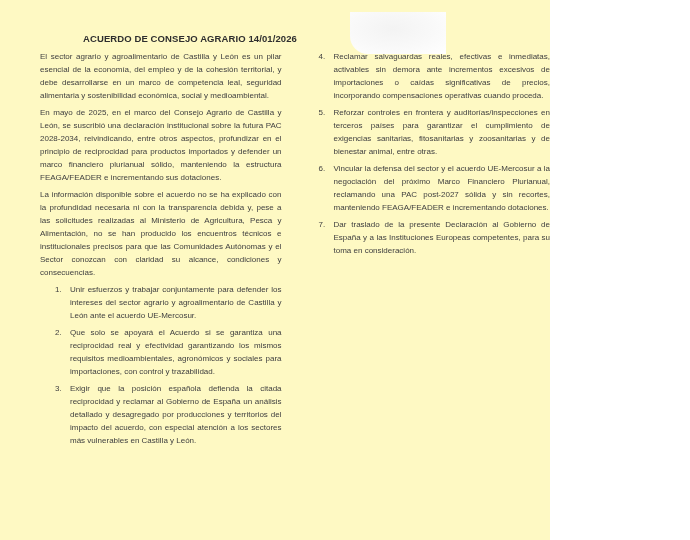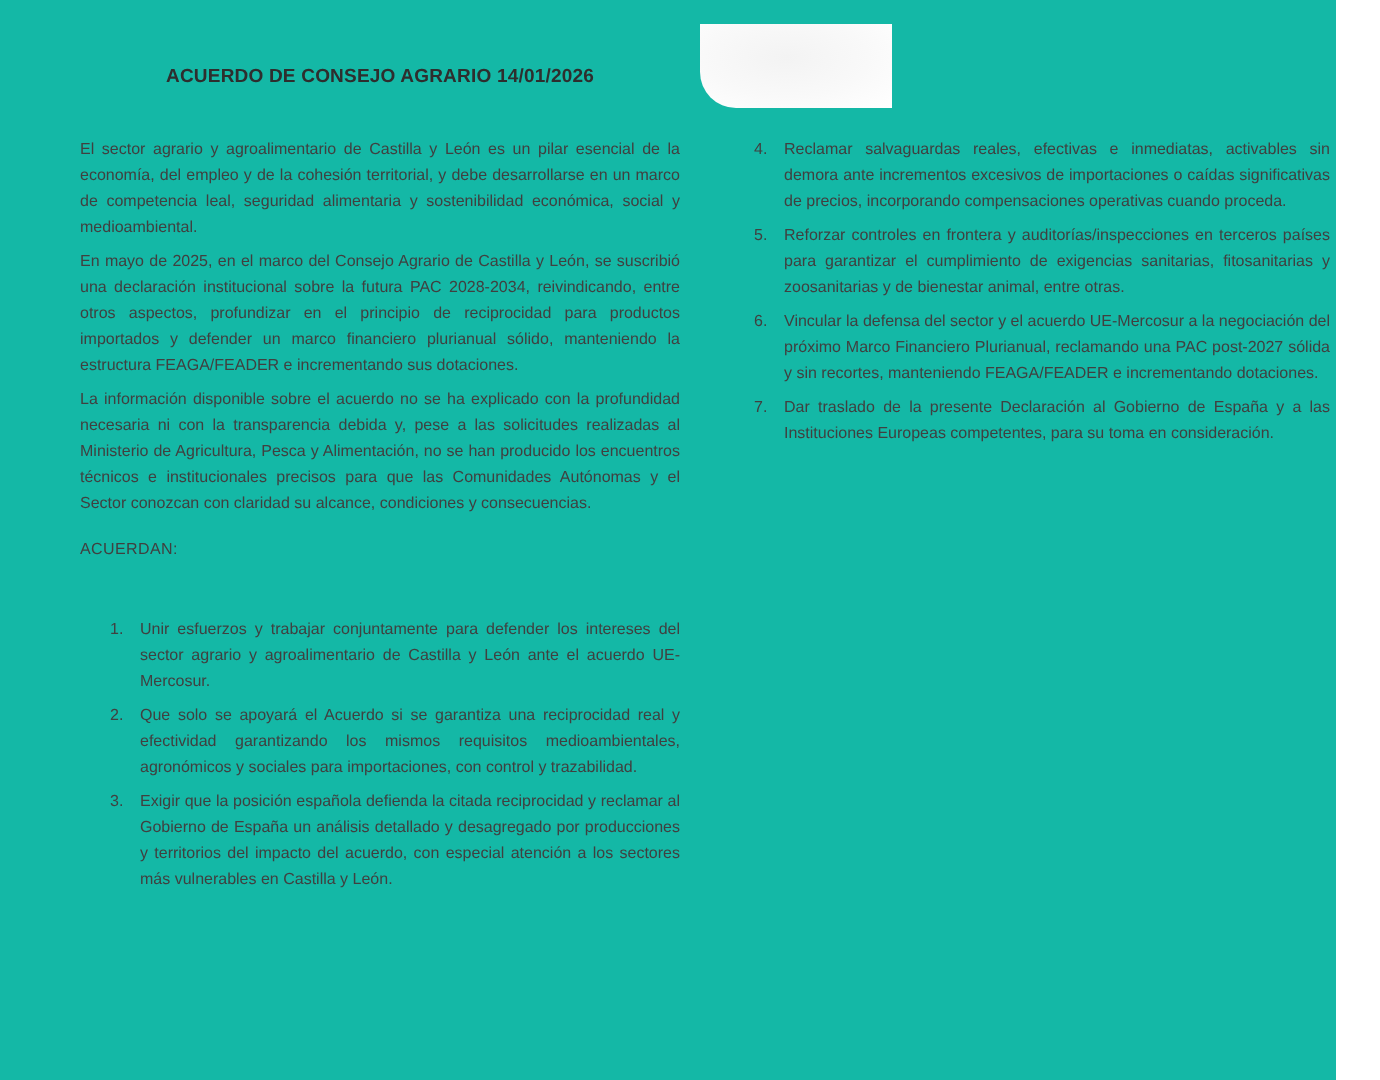--- a/index.html
+++ b/index.html
@@ -9,9 +9,9 @@
   }
   .page {
     position: relative;
-    width: 668px;
+    width: 550px;
     height: 540px;
-    background: #14b8a6;
+    background: #fef9c3;
     overflow: hidden;
     font-family: "Liberation Sans", "DejaVu Sans", sans-serif;
     color: #404040;

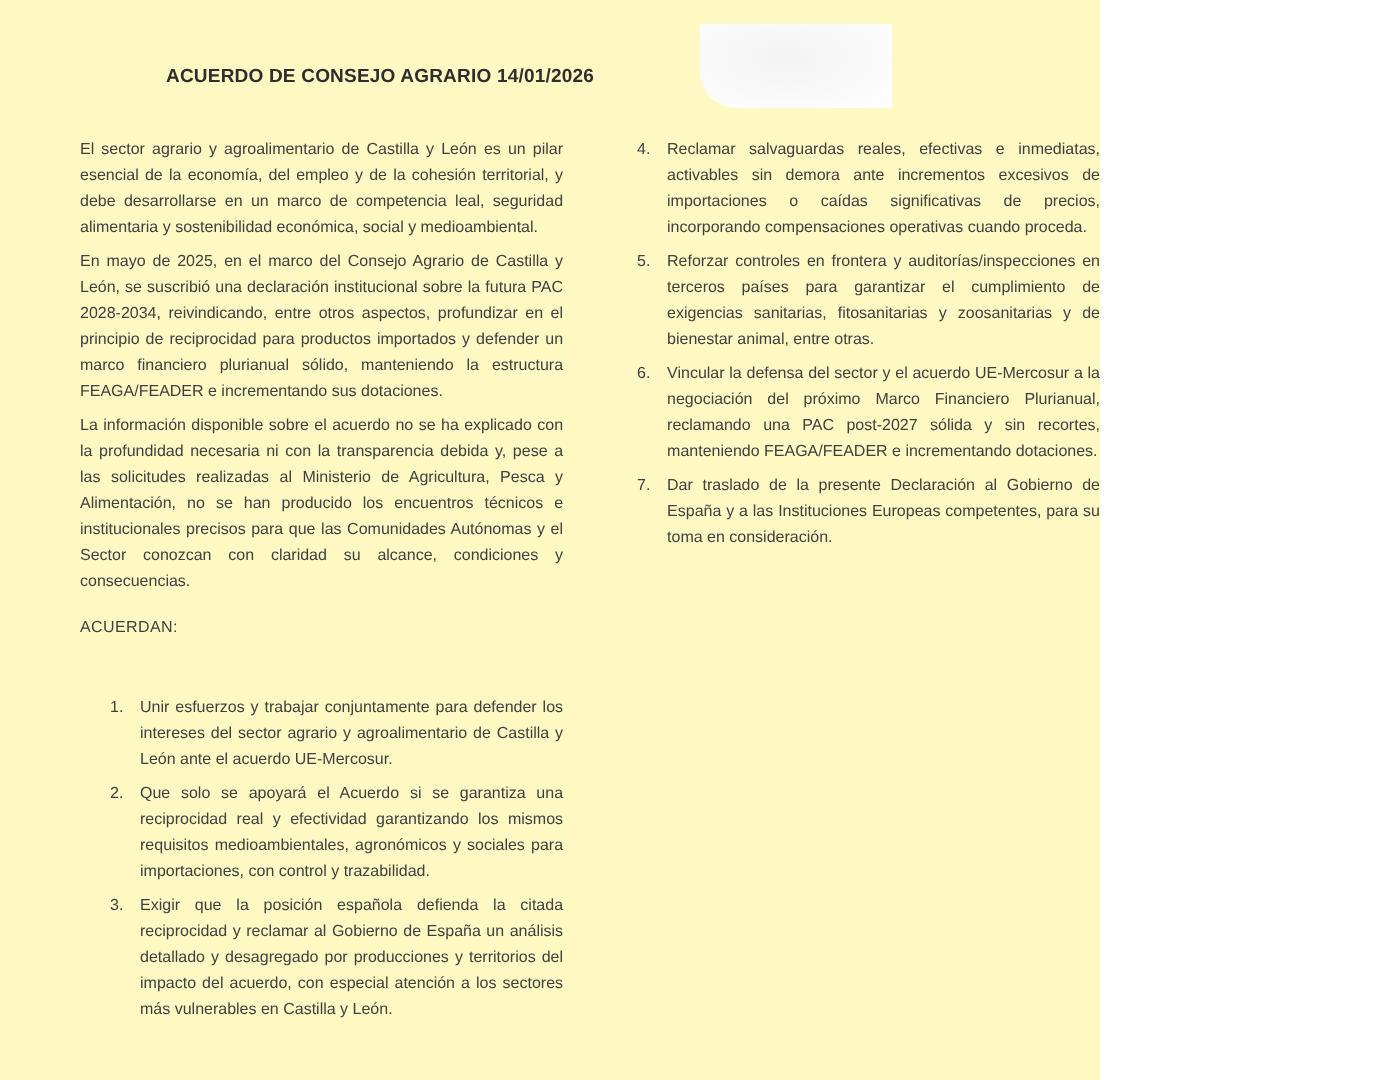--- a/index.html
+++ b/index.html
@@ -39,7 +39,7 @@
   }
   .columns {
     display: flex;
-    margin-top: 23px;
+    margin-top: 5px;
   }
   .col {
     font-size: 8px;

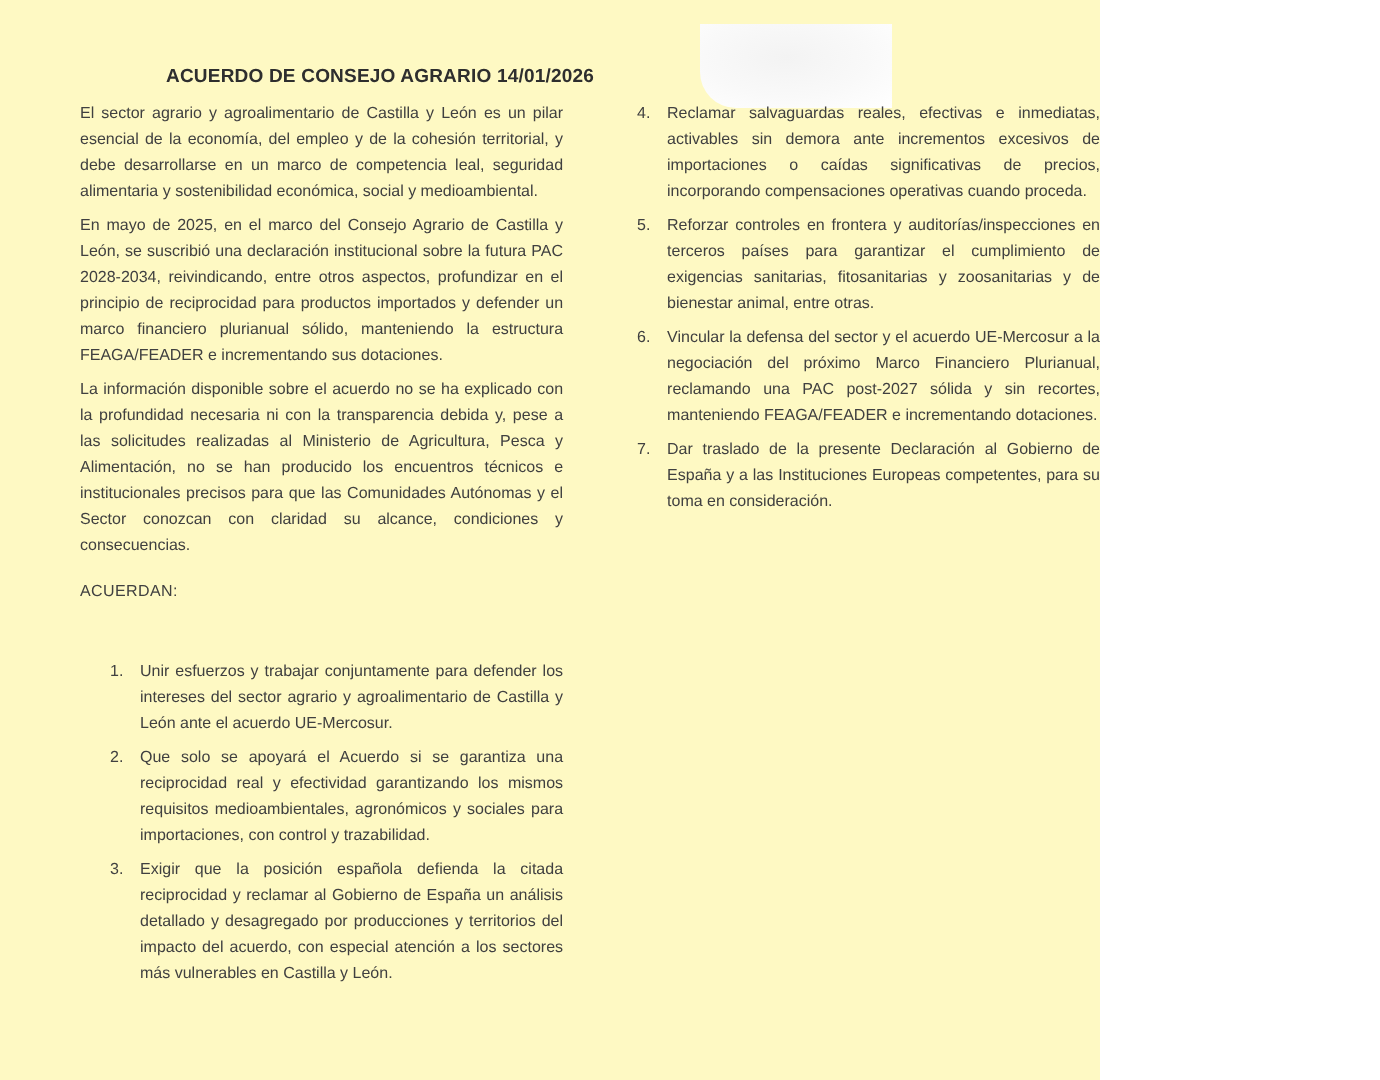--- a/index.html
+++ b/index.html
@@ -100,7 +100,6 @@
       <p>En mayo de 2025, en el marco del Consejo Agrario de Castilla y León, se suscribió una declaración institucional sobre la futura PAC 2028-2034, reivindicando, entre otros aspectos, profundizar en el principio de reciprocidad para productos importados y defender un marco financiero plurianual sólido, manteniendo la estructura FEAGA/FEADER e incrementando sus dotaciones.</p>
       <p>La información disponible sobre el acuerdo no se ha explicado con la profundidad necesaria ni con la transparencia debida y, pese a las solicitudes realizadas al Ministerio de Agricultura, Pesca y Alimentación, no se han producido los encuentros técnicos e institucionales precisos para que las Comunidades Autónomas y el Sector conozcan con claridad su alcance, condiciones y consecuencias.</p>
 
-      <p class="acuerdan">ACUERDAN:</p>
 
       <div class="list">
         <div class="agreement">

